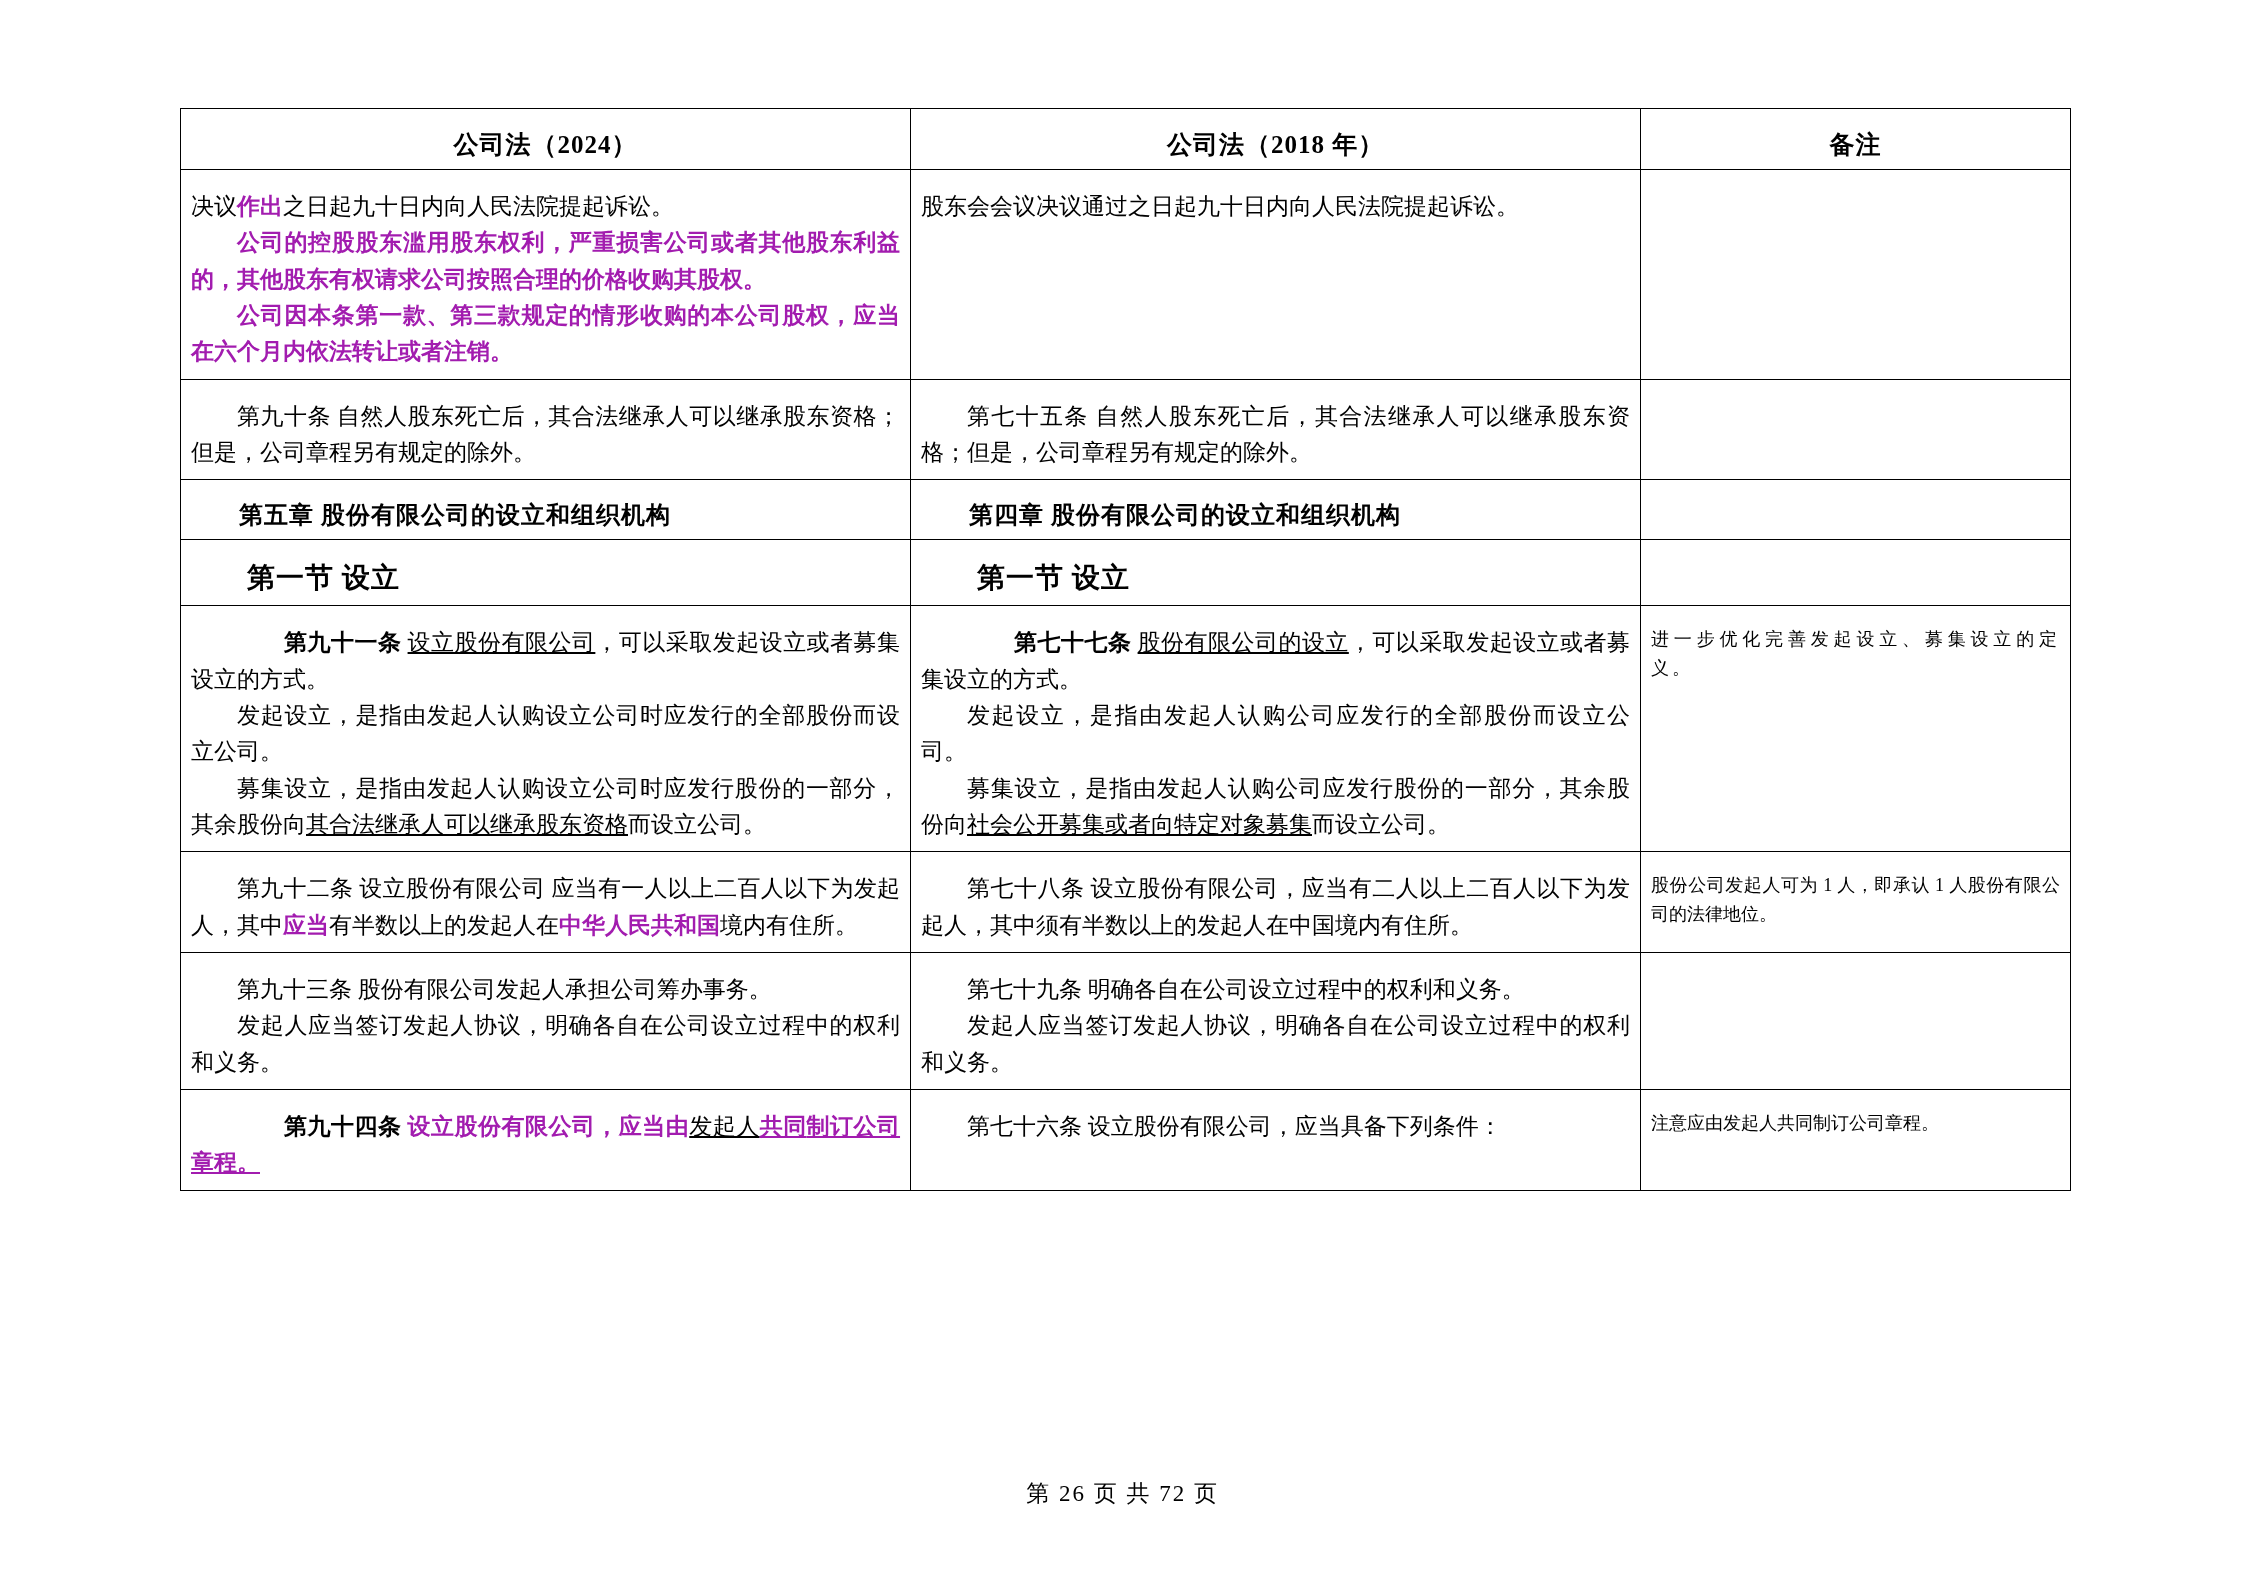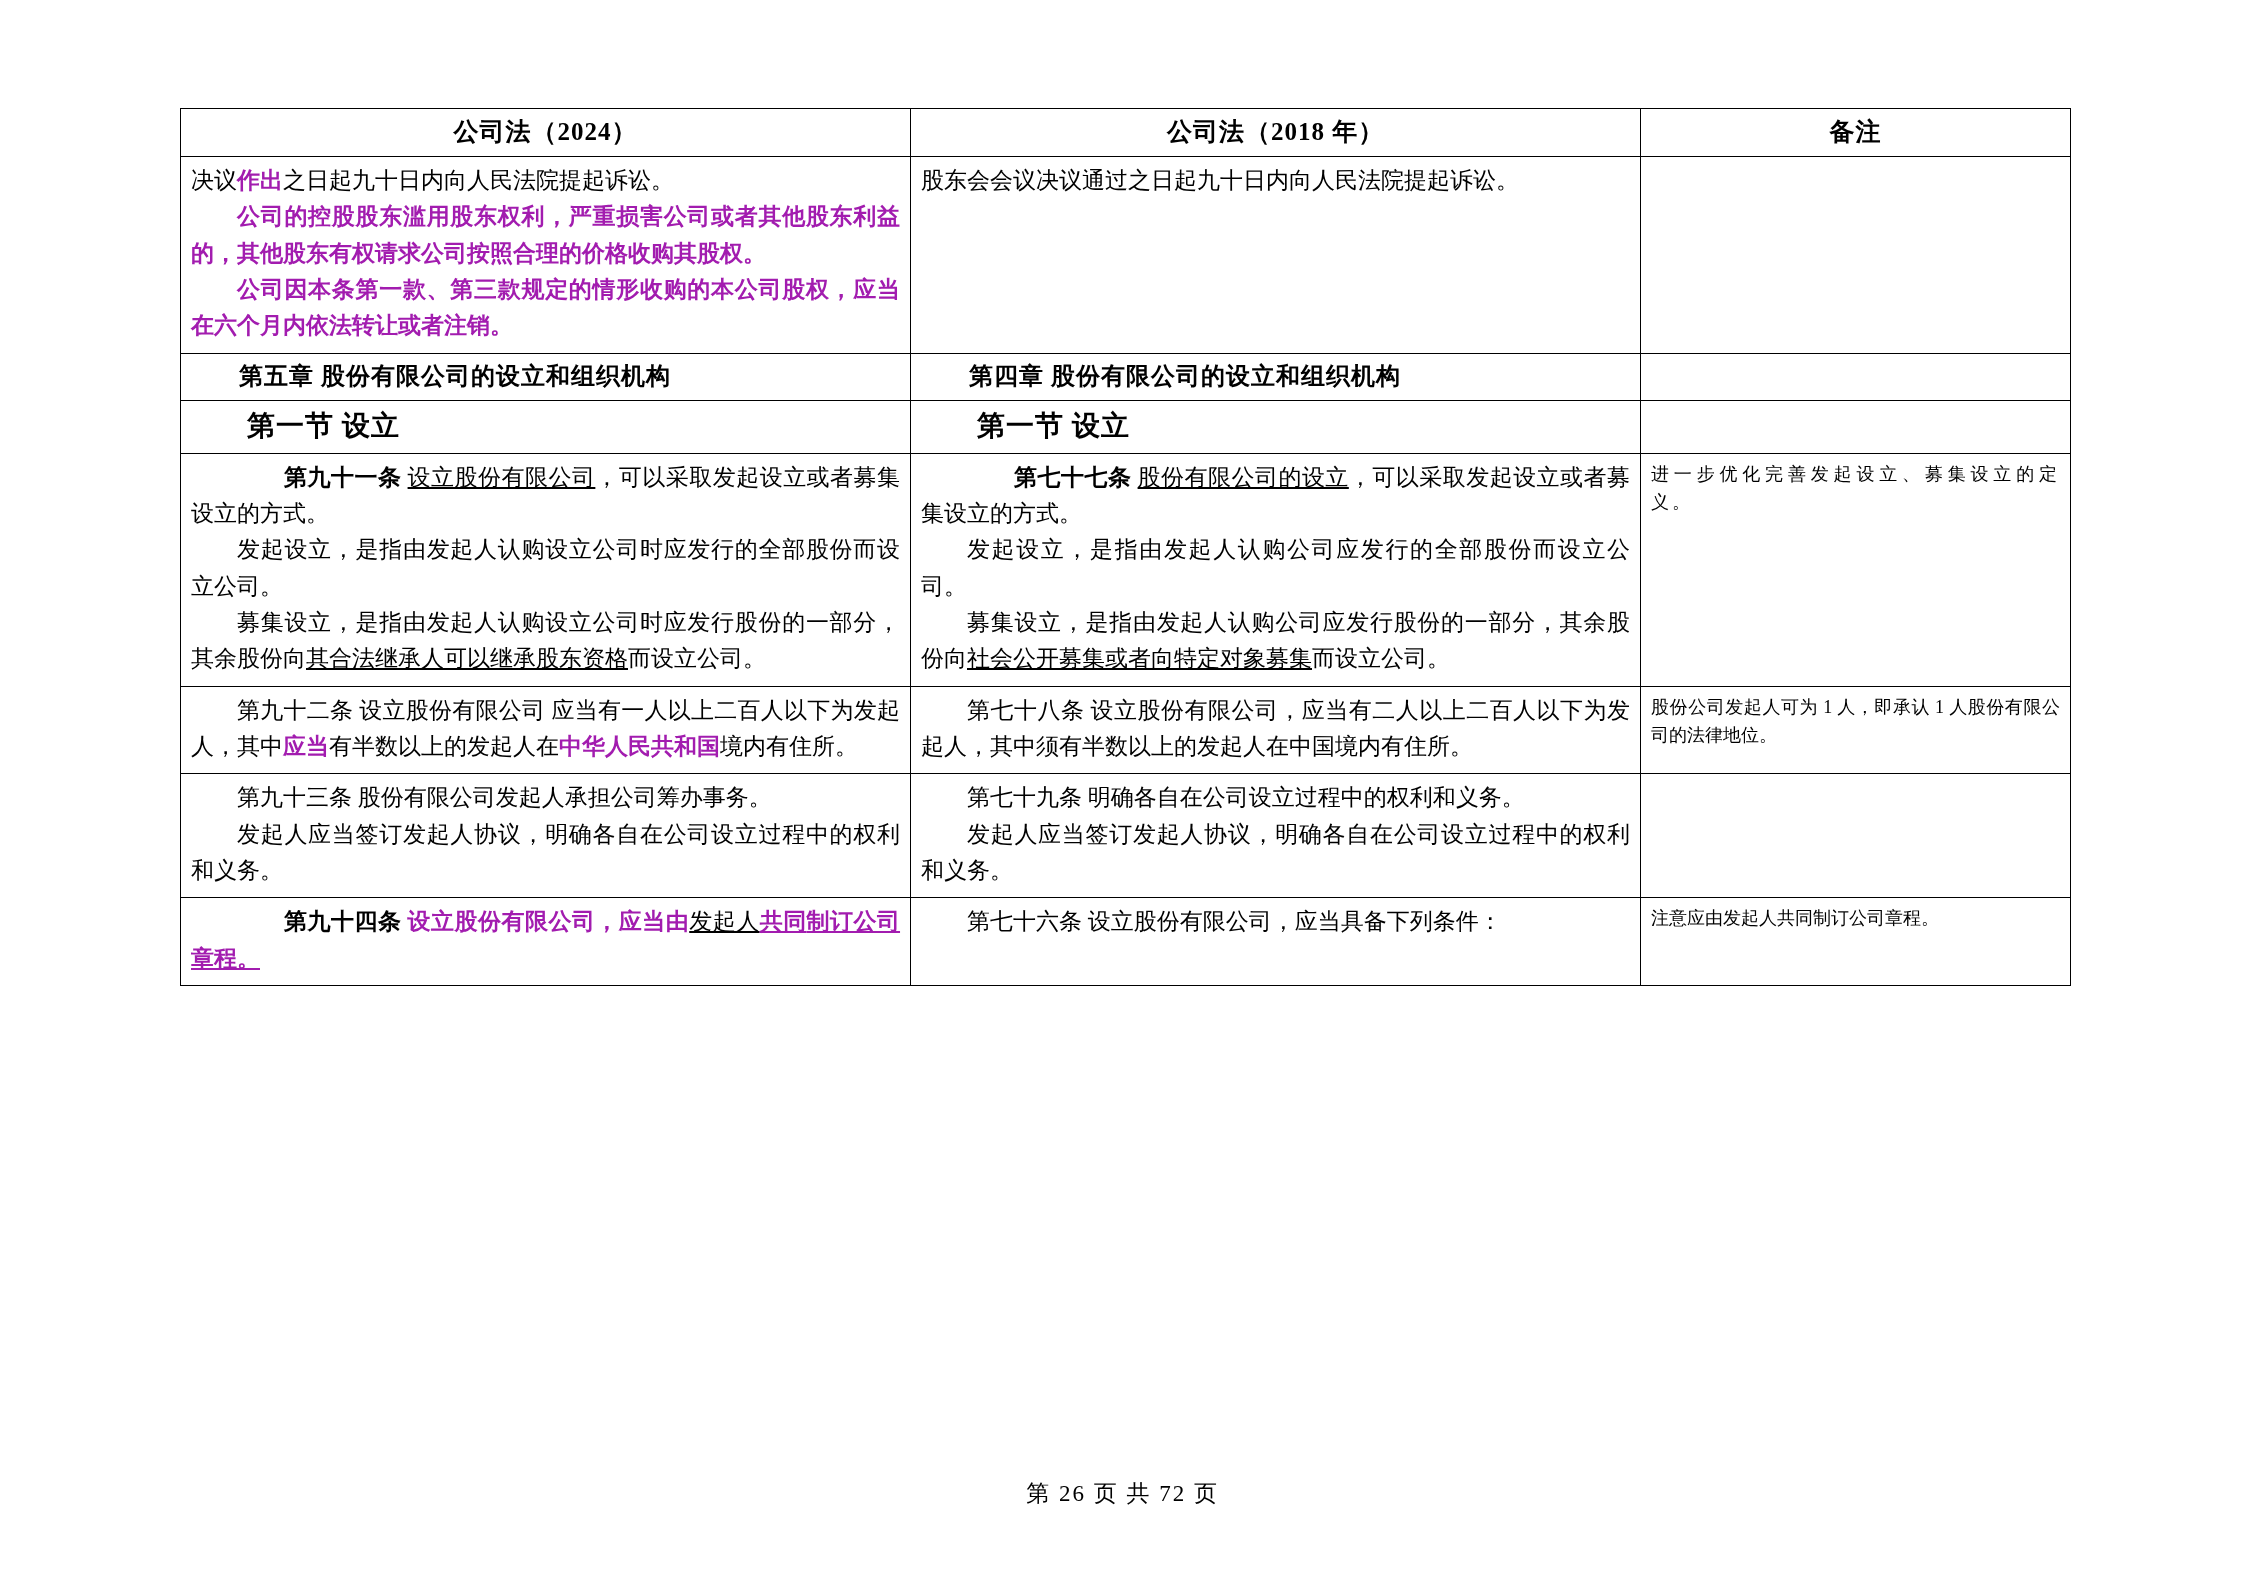--- a/index.html
+++ b/index.html
@@ -28,7 +28,7 @@
   table.compare td, table.compare th {
     border: 1px solid #000000;
     vertical-align: top;
-    padding: 6px 10px 8px 10px;
+    padding: 19px 10px 8px 10px;
   }
   col.c1 { width: 730px; }
   col.c2 { width: 730px; }

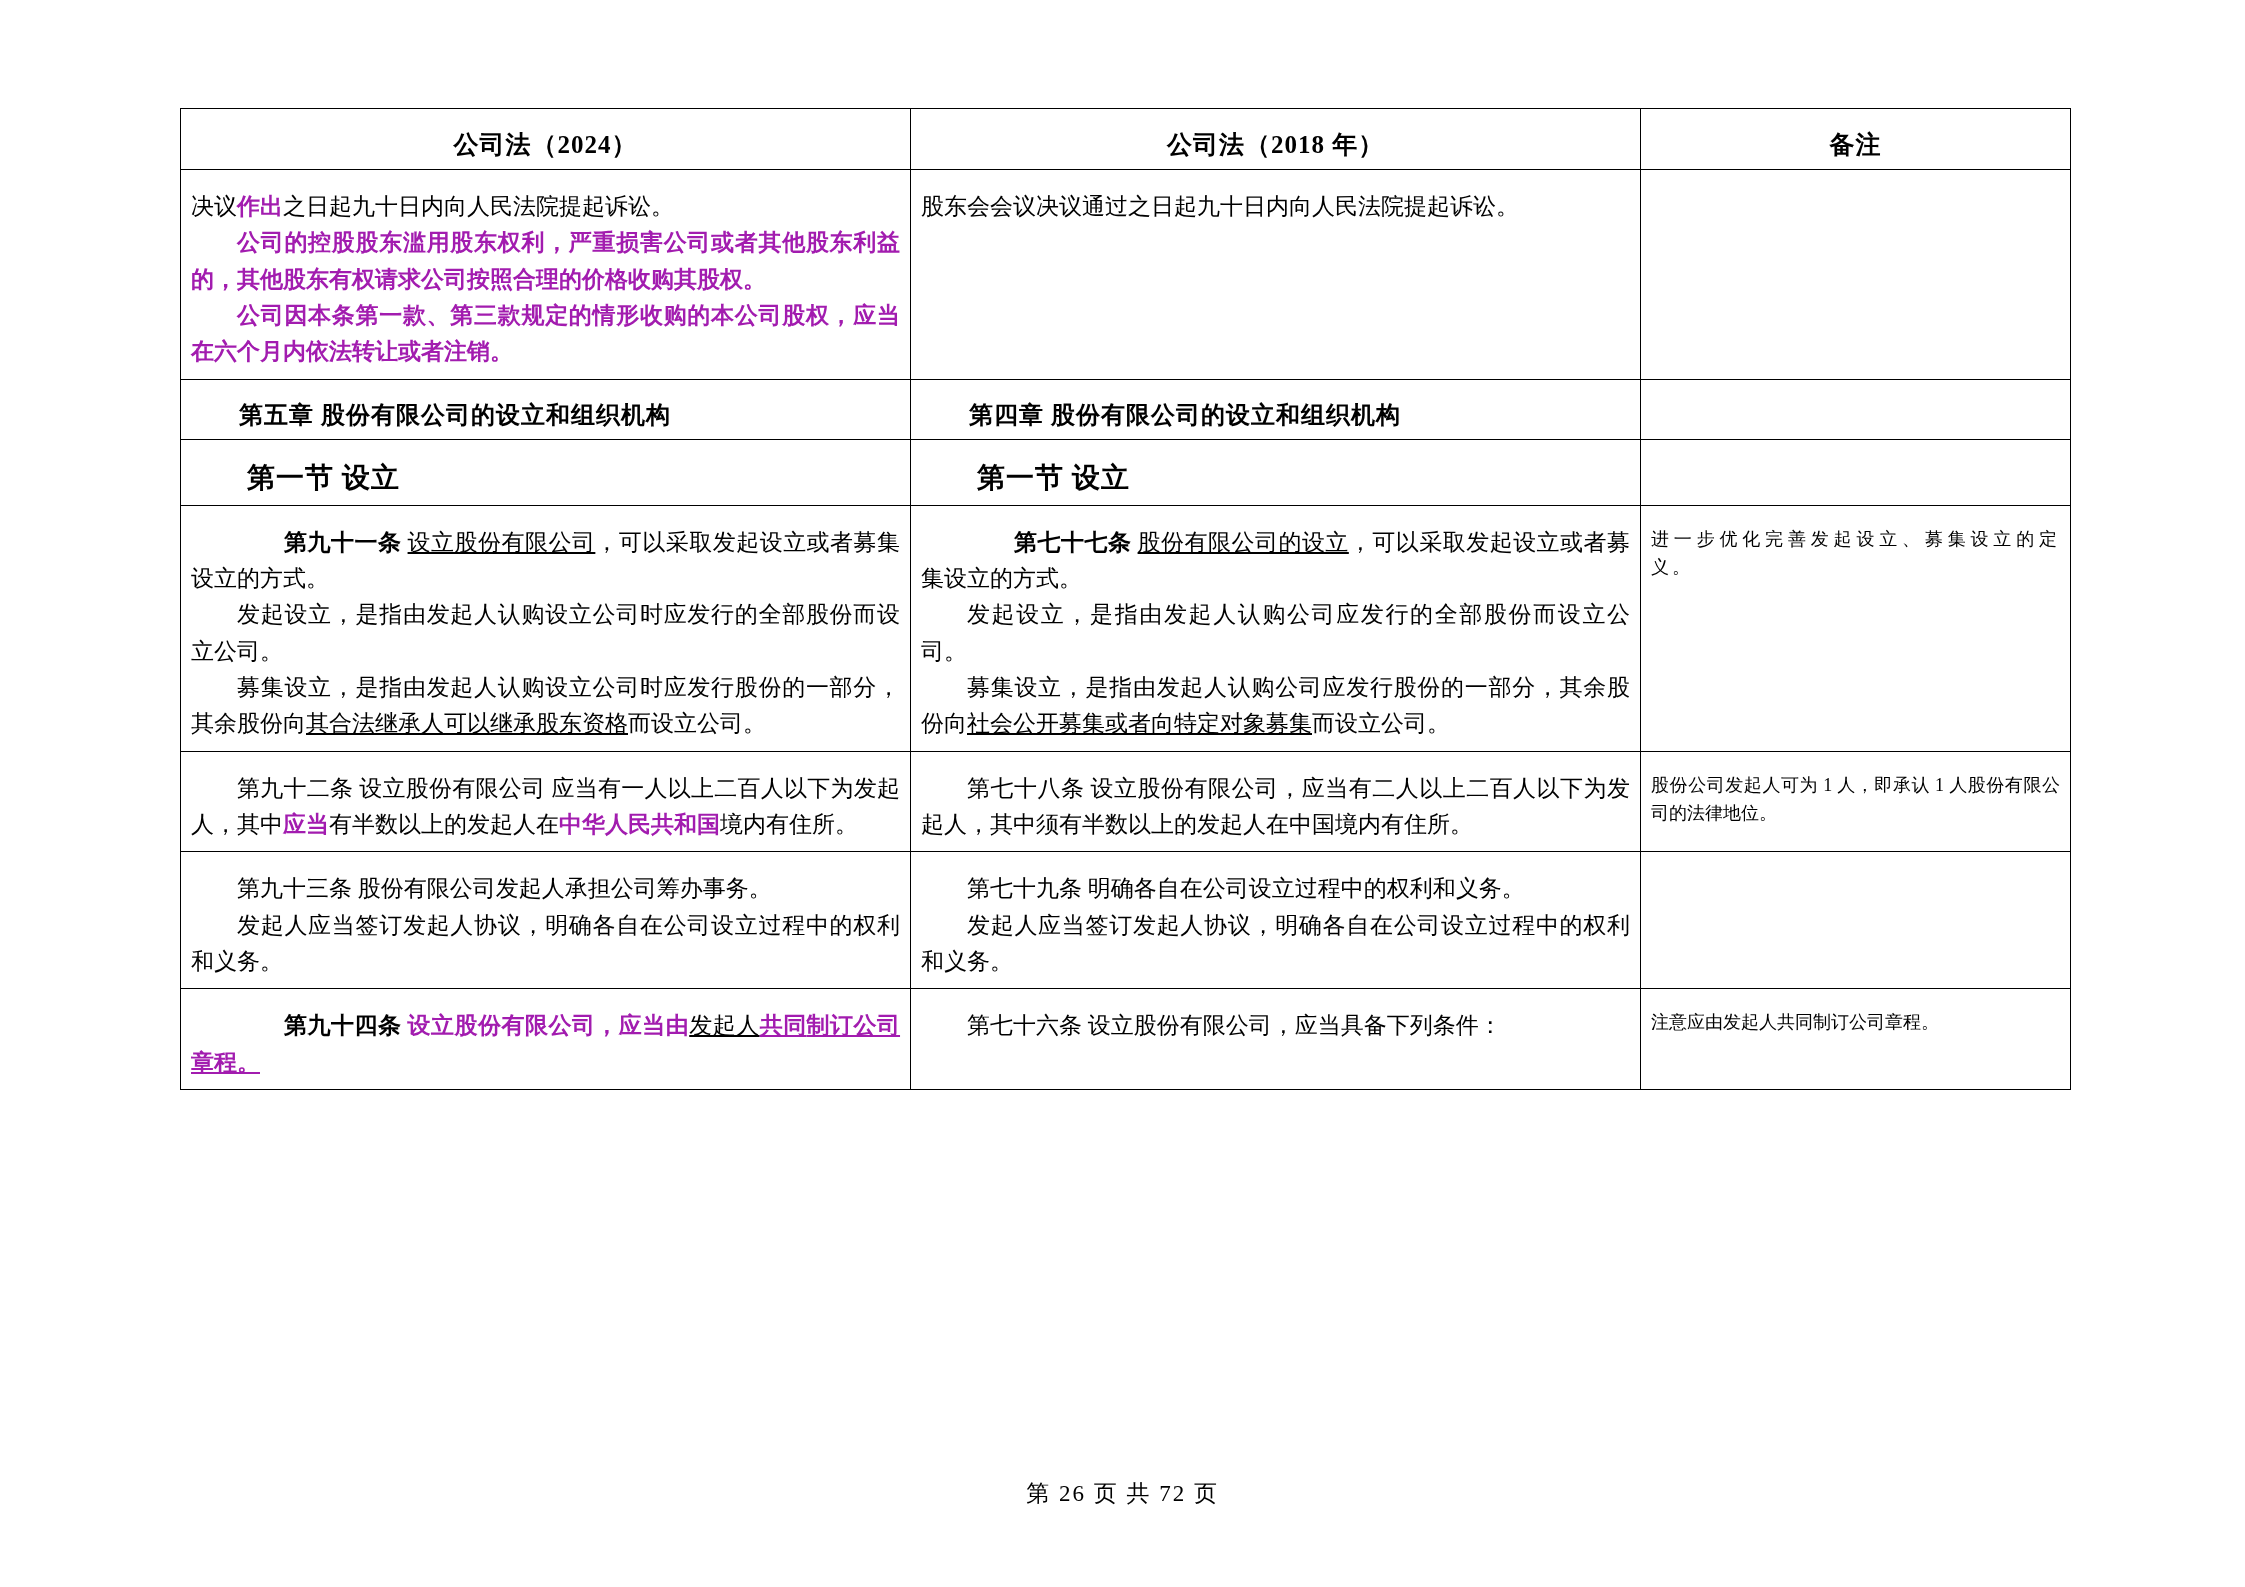--- a/index.html
+++ b/index.html
@@ -130,6 +130,15 @@
         <td class="note"></td>
       </tr>
 
+      <tr>
+        <td class="cell">
+          <p class="indent">第九十条 自然人股东死亡后，其合法继承人可以继承股东资格；但是，公司章程另有规定的除外。</p>
+        </td>
+        <td class="cell">
+          <p class="indent">第七十五条 自然人股东死亡后，其合法继承人可以继承股东资格；但是，公司章程另有规定的除外。</p>
+        </td>
+        <td class="note"></td>
+      </tr>
 
       <tr>
         <td class="chapter">第五章  股份有限公司的设立和组织机构</td>

